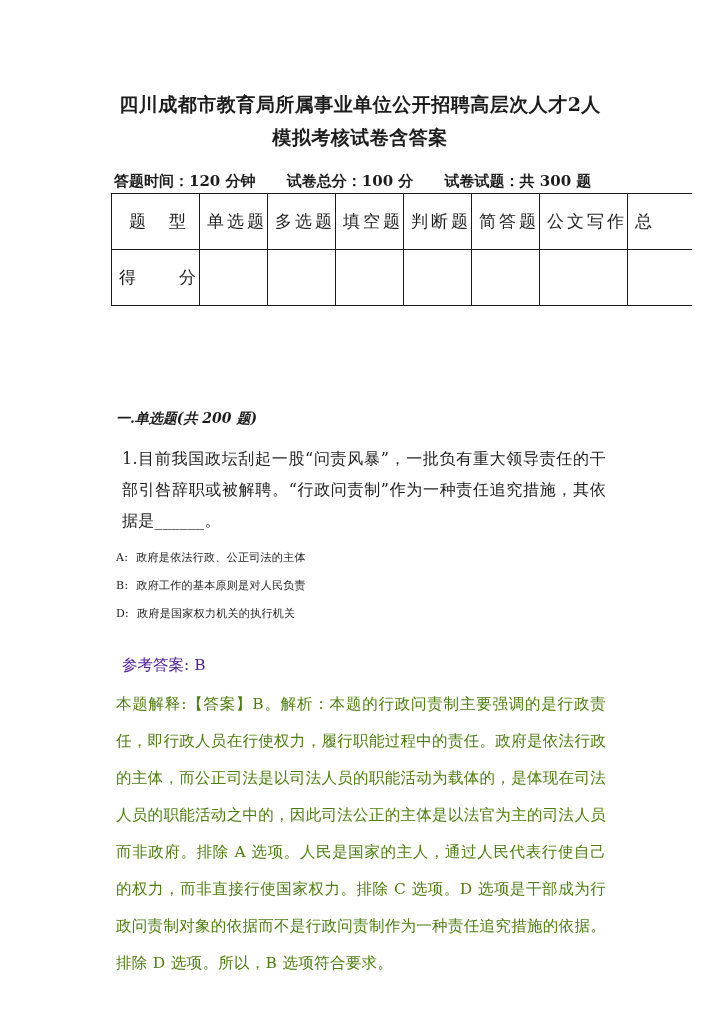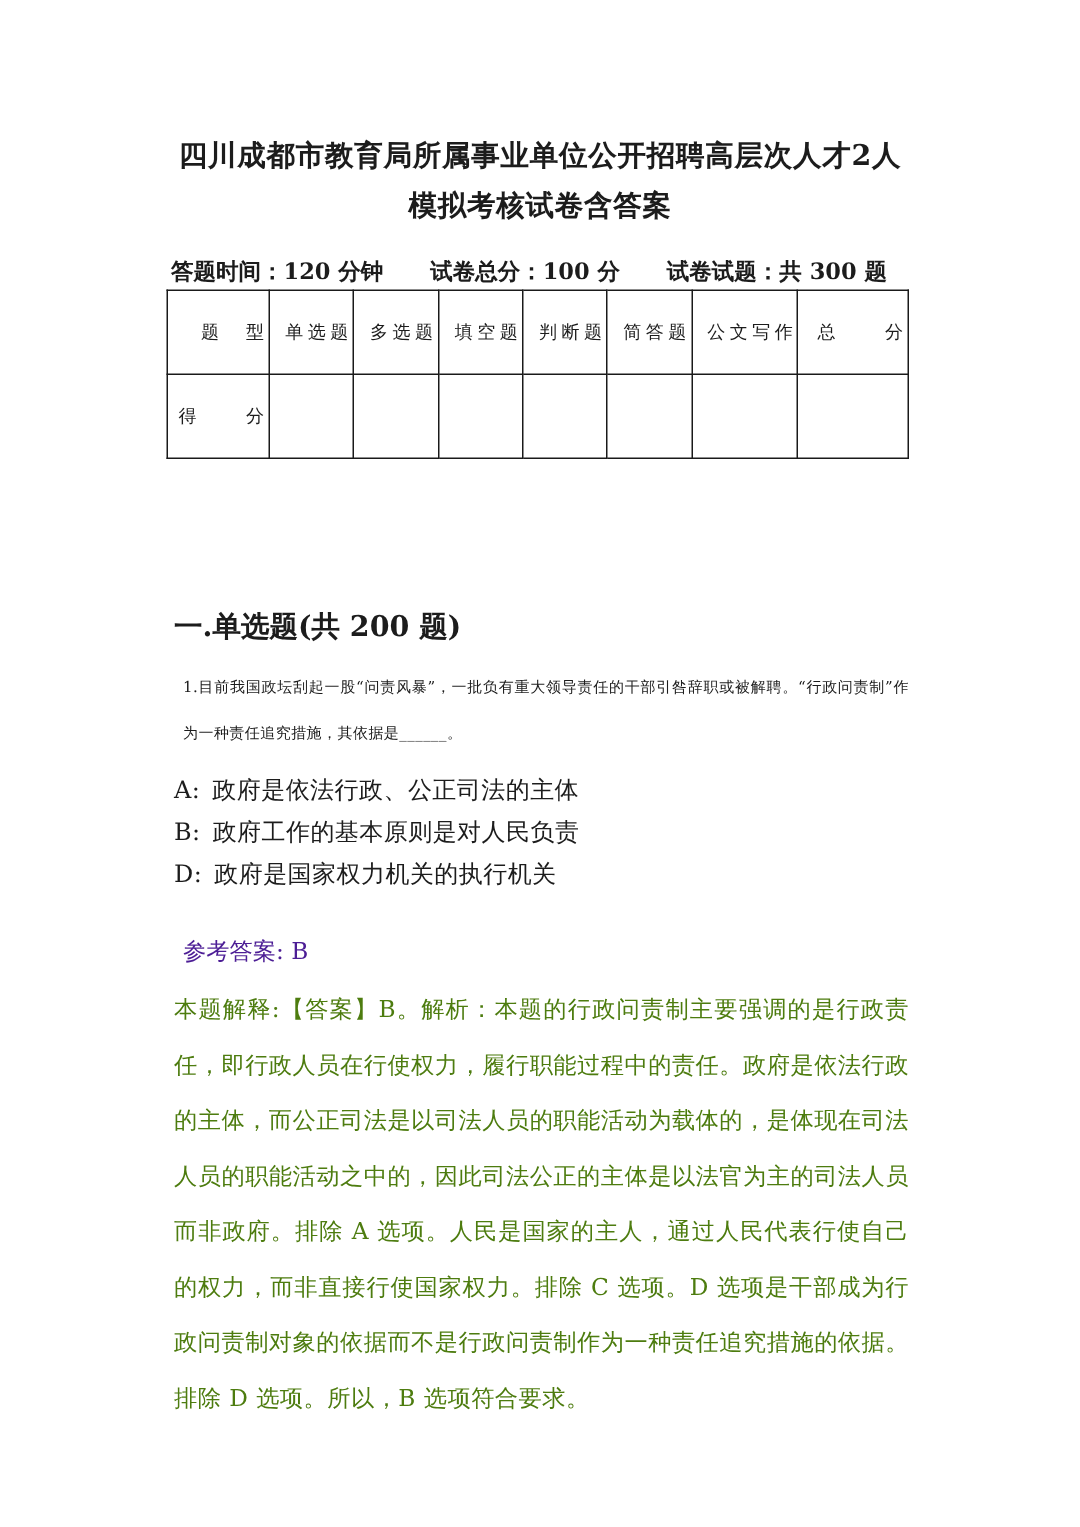--- a/index.html
+++ b/index.html
@@ -61,9 +61,9 @@
   table.score-table td {
     border: 1.5px solid #1a1a1a;
     height: 56px;
-    text-align: right;
+    text-align: center;
     vertical-align: middle;
-    font-size: 12px;
+    font-size: 17px;
     letter-spacing: 3px;
     padding-left: 7px;
     white-space: nowrap;

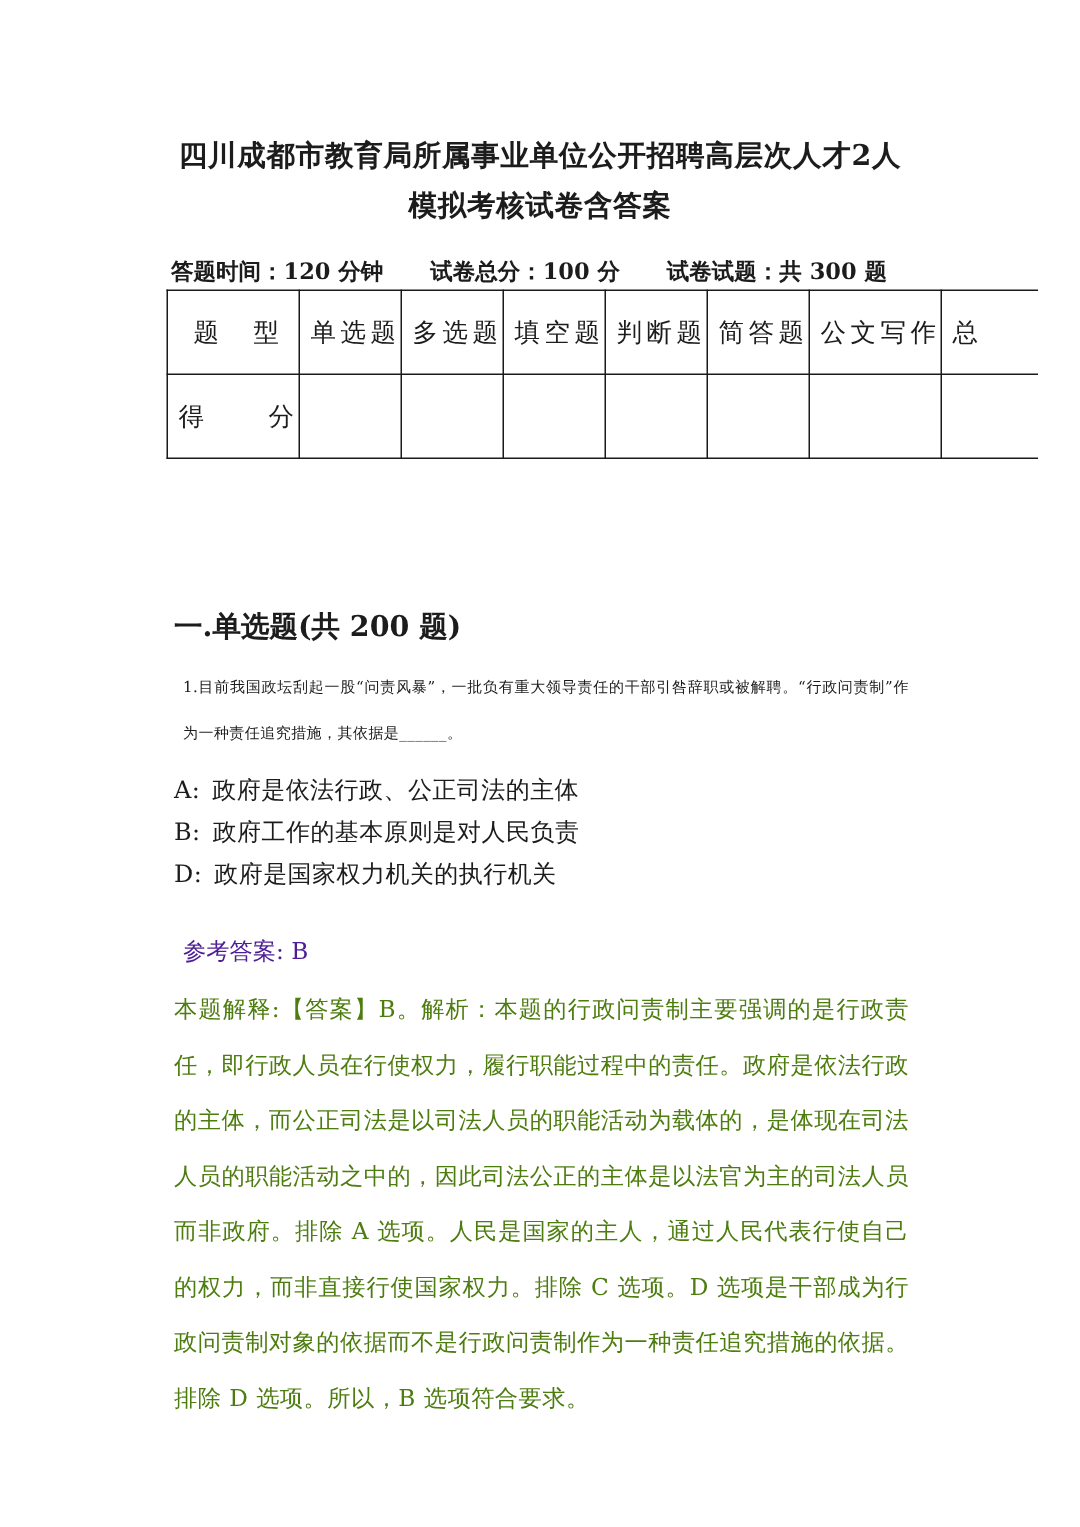--- a/index.html
+++ b/index.html
@@ -72,10 +72,11 @@
 
   .section-heading {
     margin-top: 99px;
-    font-size: 19px;
+    font-size: 14px;
     font-weight: bold;
     line-height: 26px;
     margin-left: 2px;
+    font-style: italic;
   }
 
   .question-text {

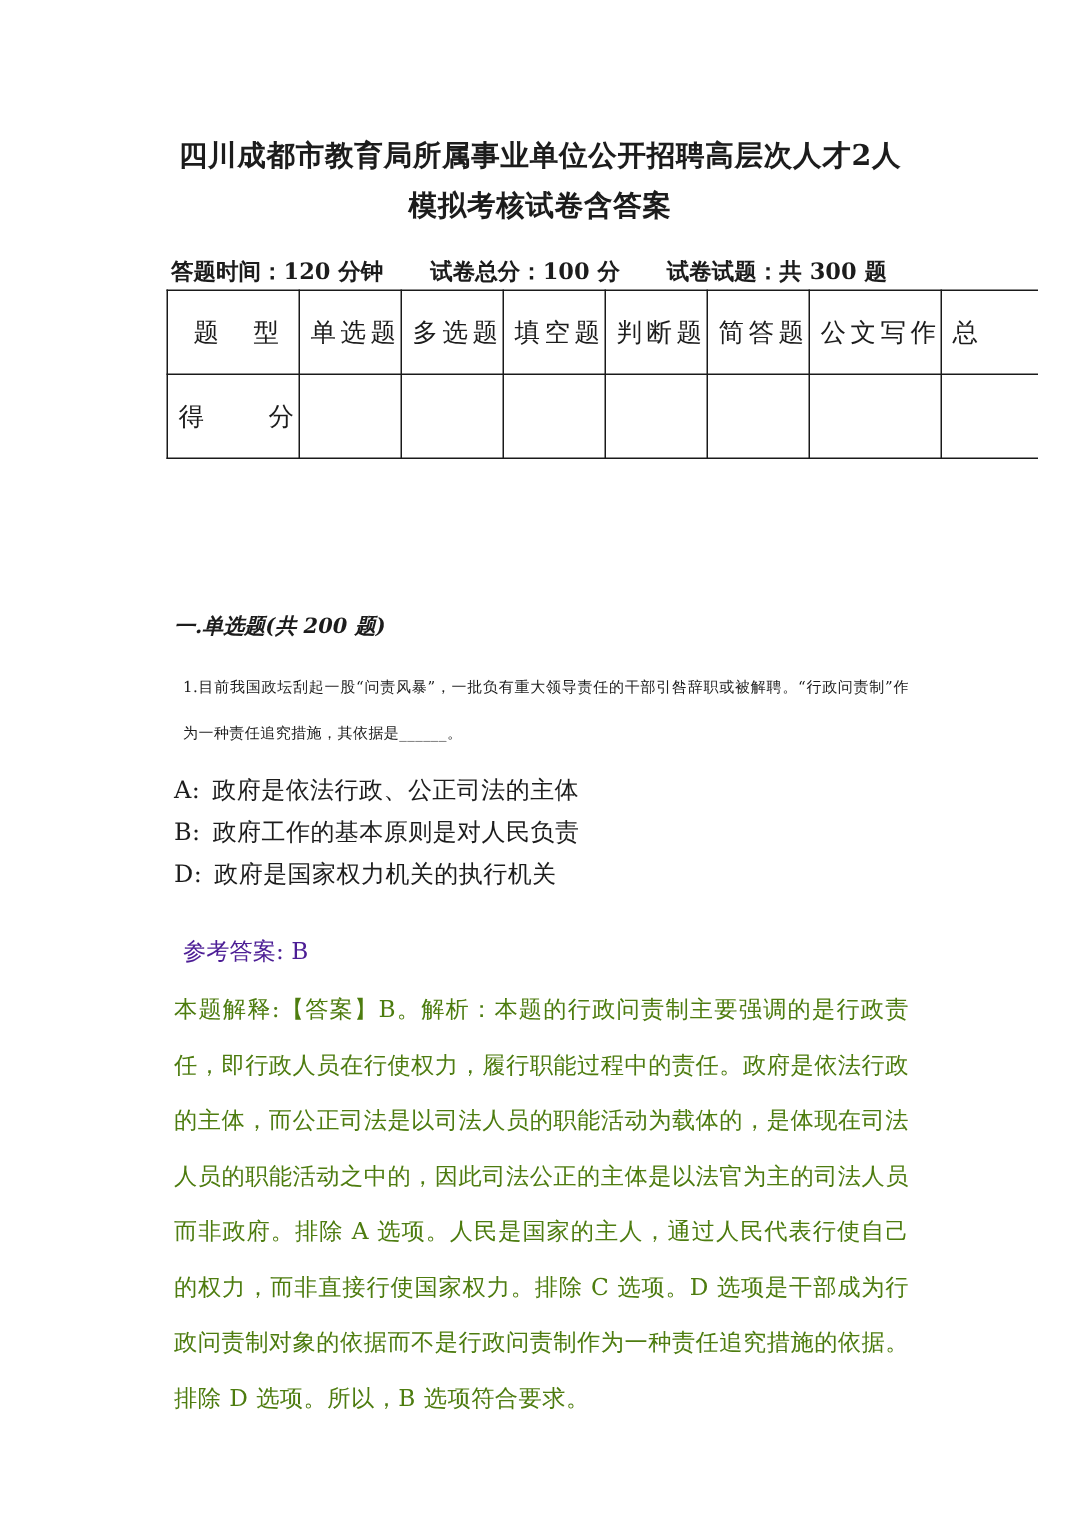--- a/index.html
+++ b/index.html
@@ -81,7 +81,7 @@
 
   .question-text {
     margin-top: 12px;
-    font-size: 10px;
+    font-size: 16px;
     line-height: 31px;
     text-align: justify;
     margin-left: 8px;

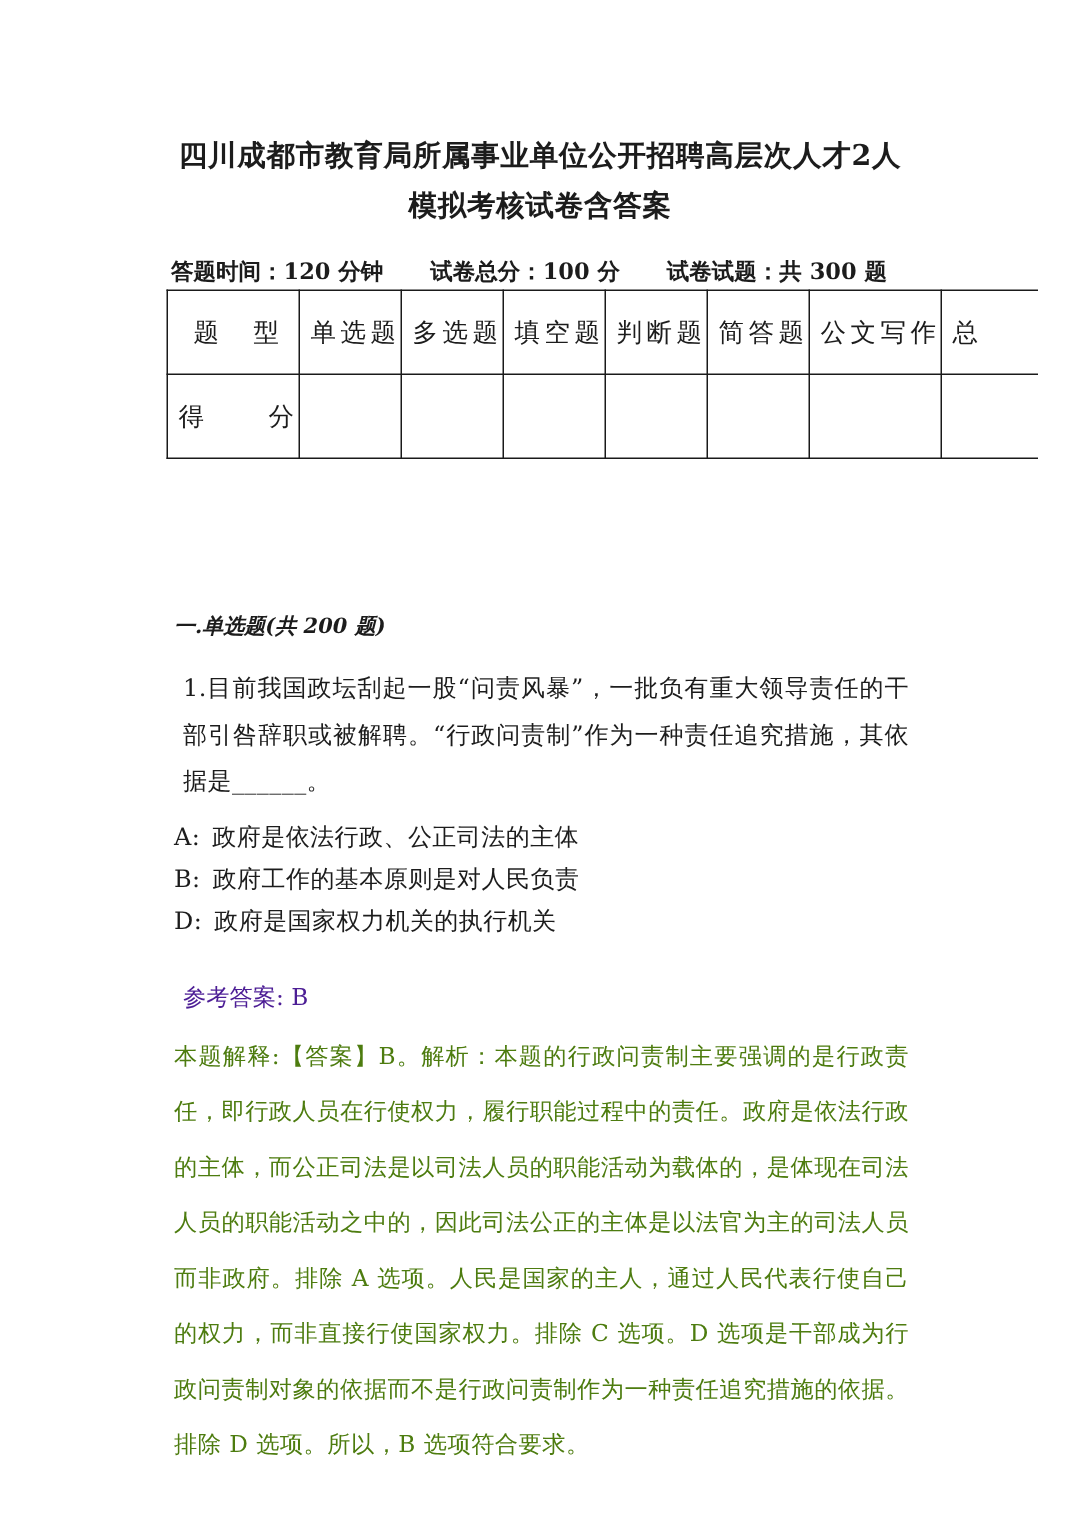--- a/index.html
+++ b/index.html
@@ -90,7 +90,7 @@
 
   .options { margin-top: 8px; margin-left: 2px; }
   .option {
-    font-size: 16px;
+    font-size: 11px;
     line-height: 28px;
     letter-spacing: 0.3px;
   }

